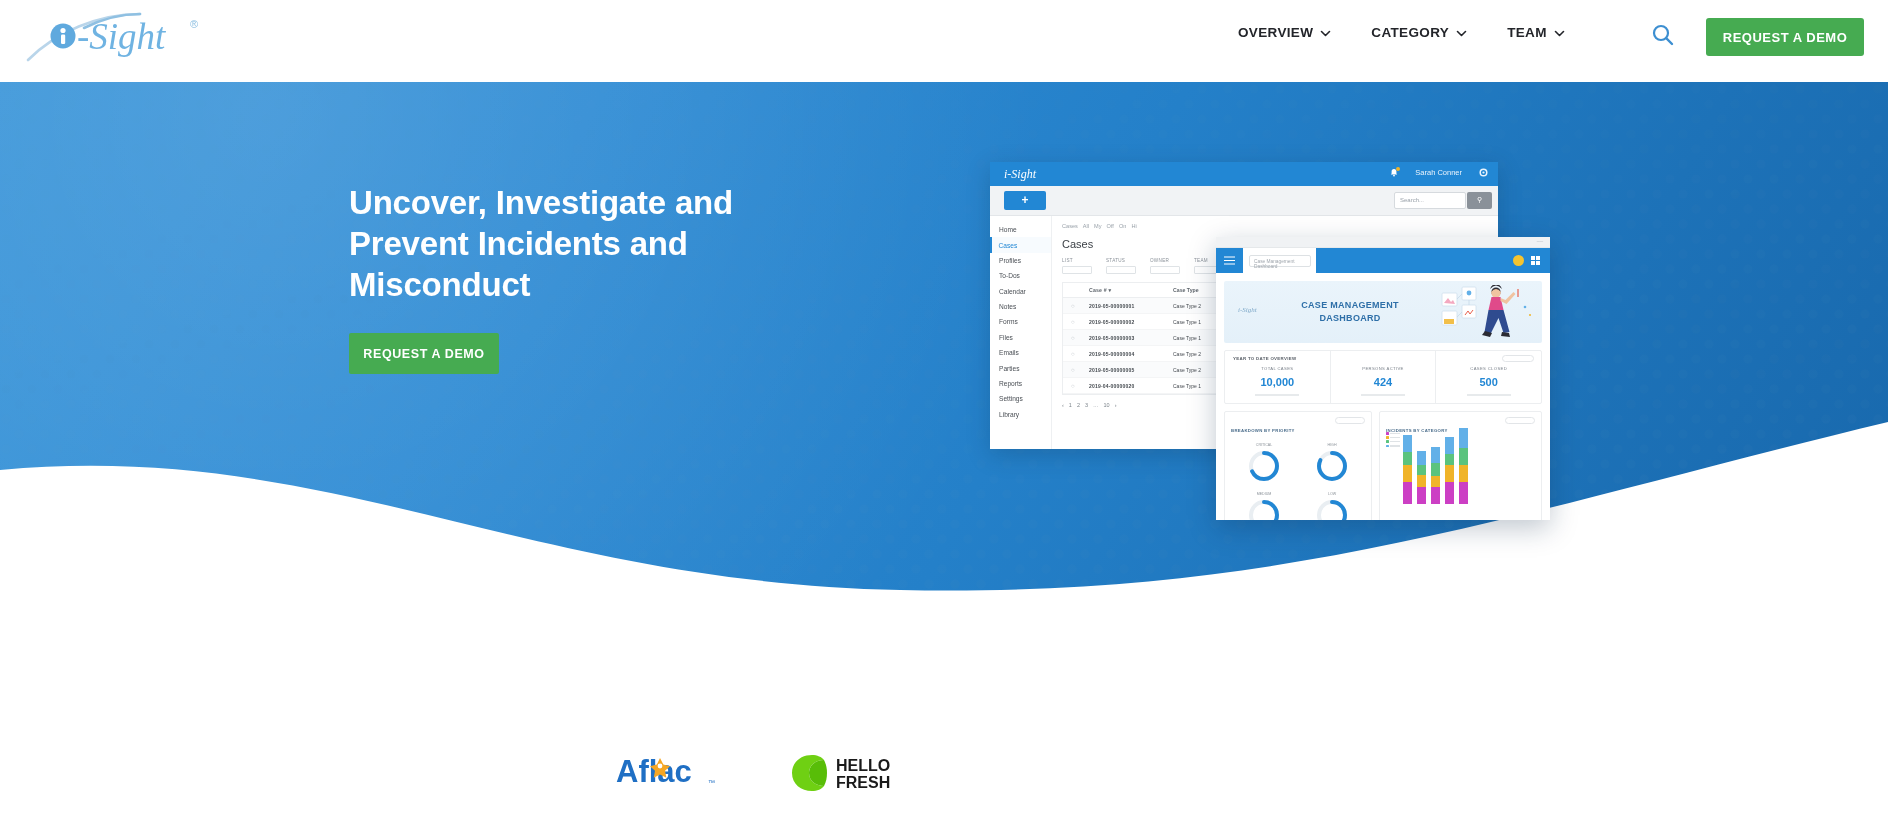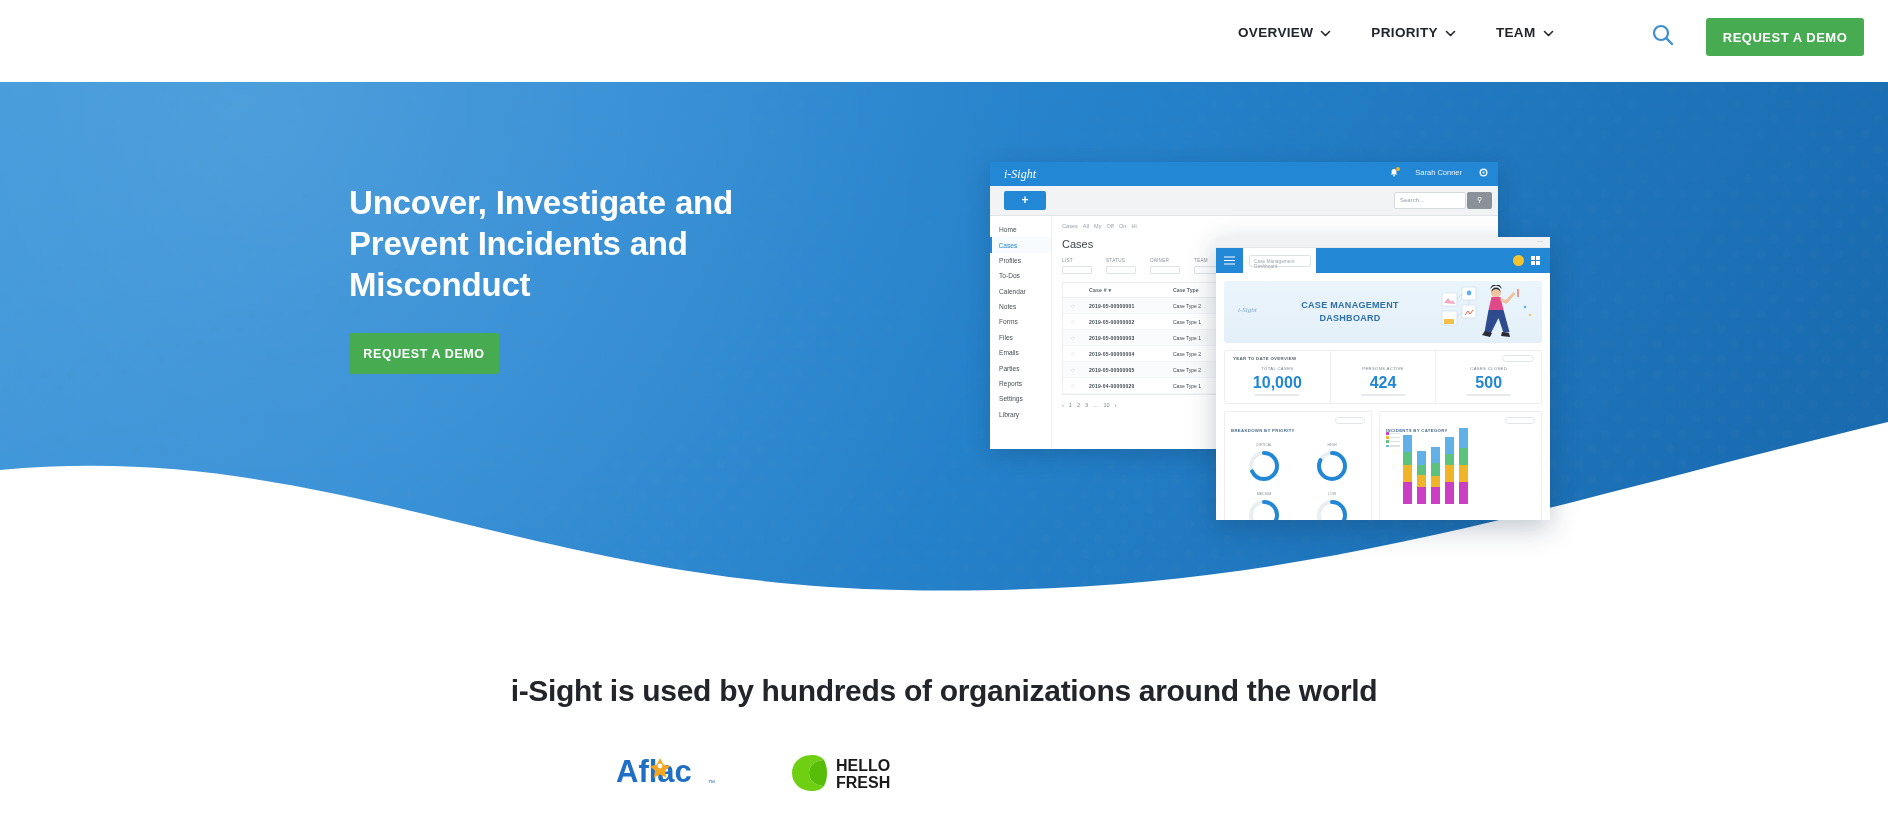--- a/index.html
+++ b/index.html
@@ -504,6 +504,17 @@
 <body>
 
 <header class="site-header">
+  <a class="logo-wrap">
+    <svg class="logo-svg" width="210" height="62" viewBox="0 0 210 62">
+      <path d="M6 52 C34 24, 76 6, 118 6" fill="none" stroke="#b9d5ea" stroke-width="2.6" stroke-linecap="round"></path>
+      <path d="M118 6 C99 6, 78 12, 62 20" fill="none" stroke="#8fc0e2" stroke-width="2.6" stroke-linecap="round"></path>
+      <circle cx="41" cy="28" r="12.5" fill="#5fa9de"></circle>
+      <circle cx="41" cy="22.5" r="2.6" fill="#ffffff"></circle>
+      <rect x="39" y="26.5" width="4.2" height="9.5" rx="1.2" fill="#ffffff"></rect>
+      <text x="55" y="41" font-family="Liberation Serif, serif" font-style="italic" font-size="37" fill="#6fb3e2">-Sight</text>
+      <text x="168" y="20" font-family="Liberation Sans, sans-serif" font-size="11" fill="#8fc0e2">®</text>
+    </svg>
+  </a>
 
   <ul class="nav-list">
     <li class="nav-item">

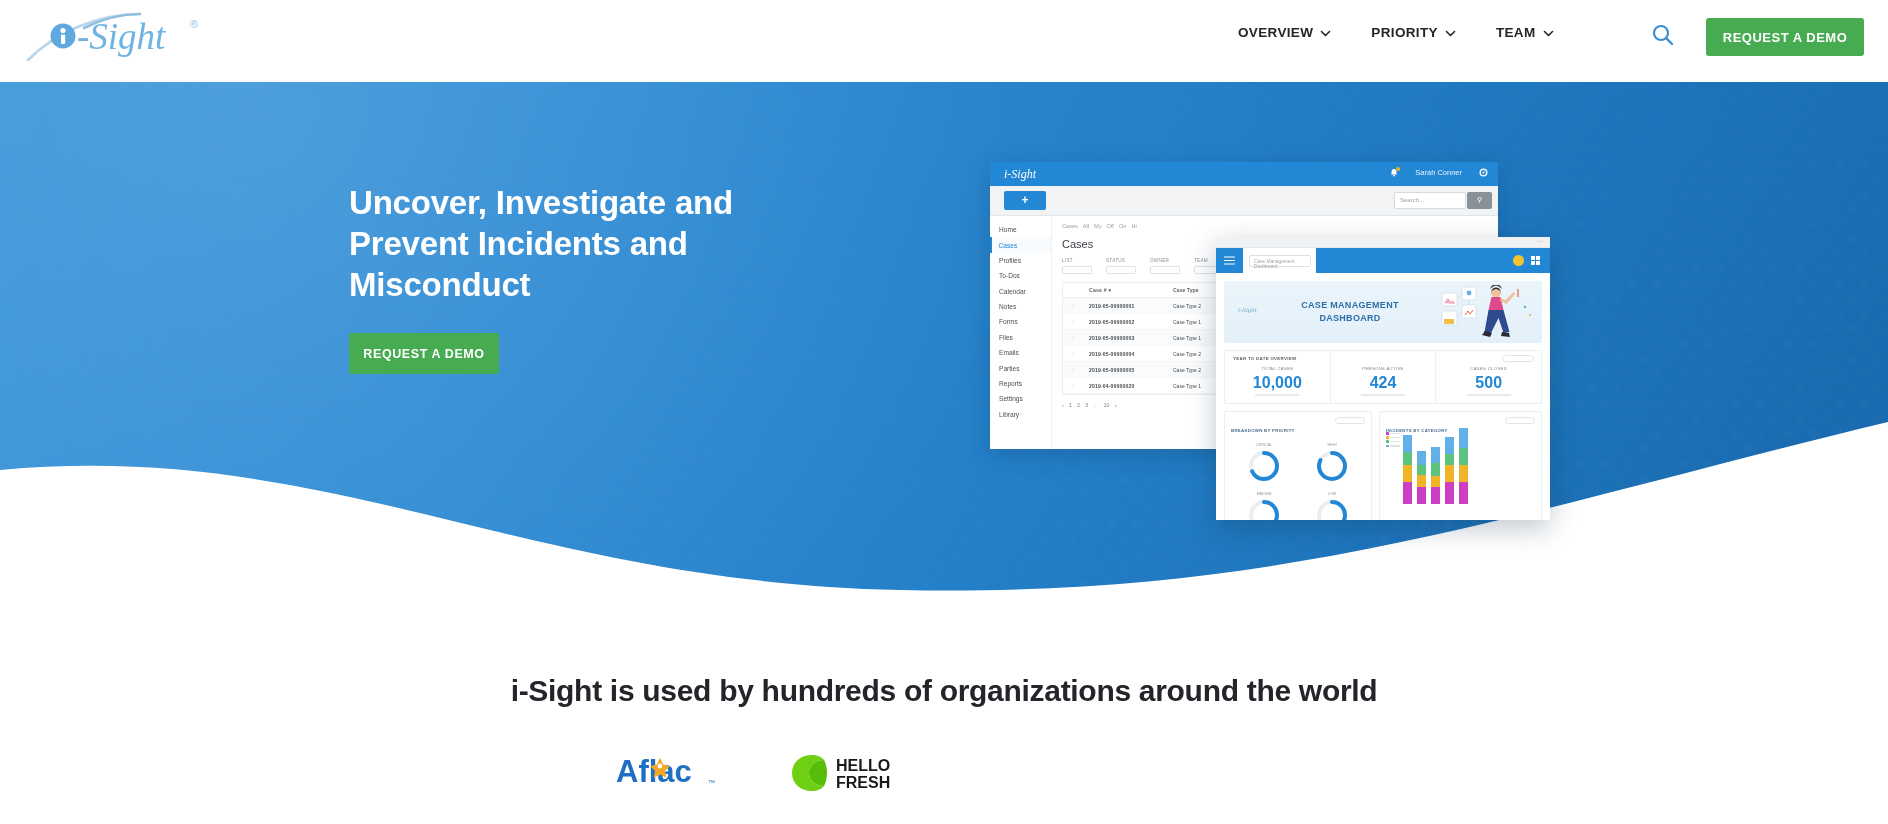--- a/index.html
+++ b/index.html
@@ -526,7 +526,7 @@
       </span>
     </li>
     <li class="nav-item">
-      <span>PRIORITY</span>
+      <span>CATEGORY</span>
       <span class="chev">
         <svg width="11" height="11" viewBox="0 0 11 11">
             <path d="M1.5 3.5 L5.5 7.5 L9.5 3.5" fill="none" stroke="#23252a" stroke-width="1.6" stroke-linecap="round" stroke-linejoin="round"></path>

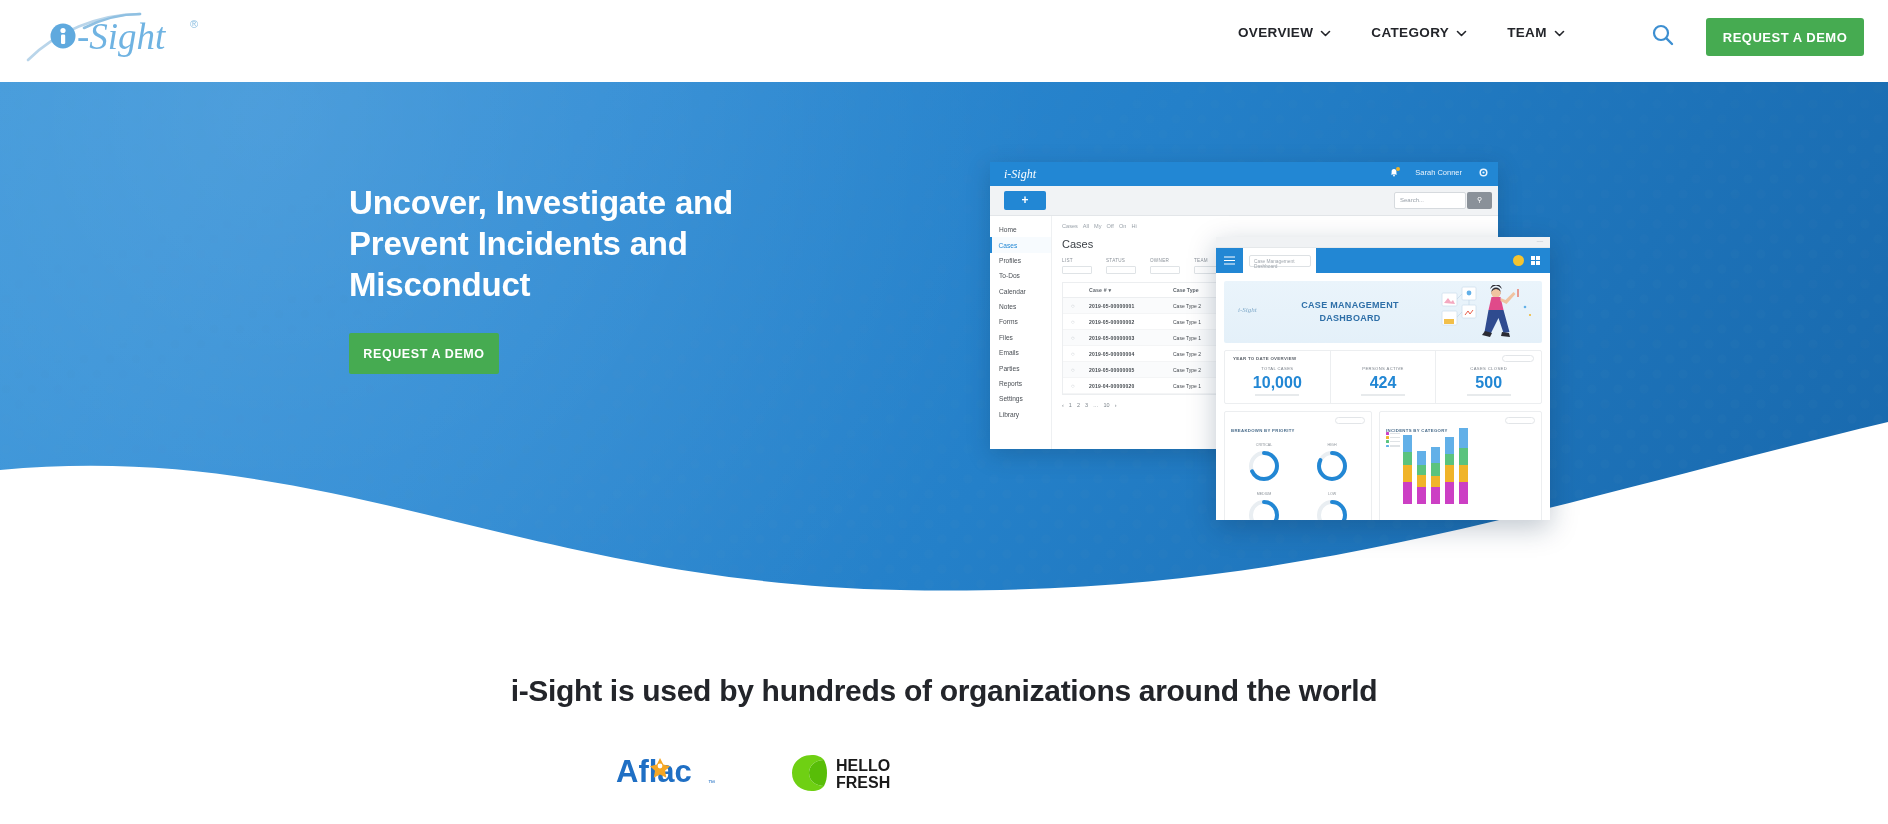--- a/index.html
+++ b/index.html
@@ -422,7 +422,7 @@
   .wf-stat:last-child { border-right: none; }
   .wf-stat-lab { font-size: 4.2px; color: #7a818a; letter-spacing: 0.35px; }
   .wf-stat-val {
-    font-size: 16px; font-weight: bold; color: #2287d4;
+    font-size: 11px; font-weight: bold; color: #2287d4;
     line-height: 19px; margin-top: 2px;
   }
   .wf-stat-sub {

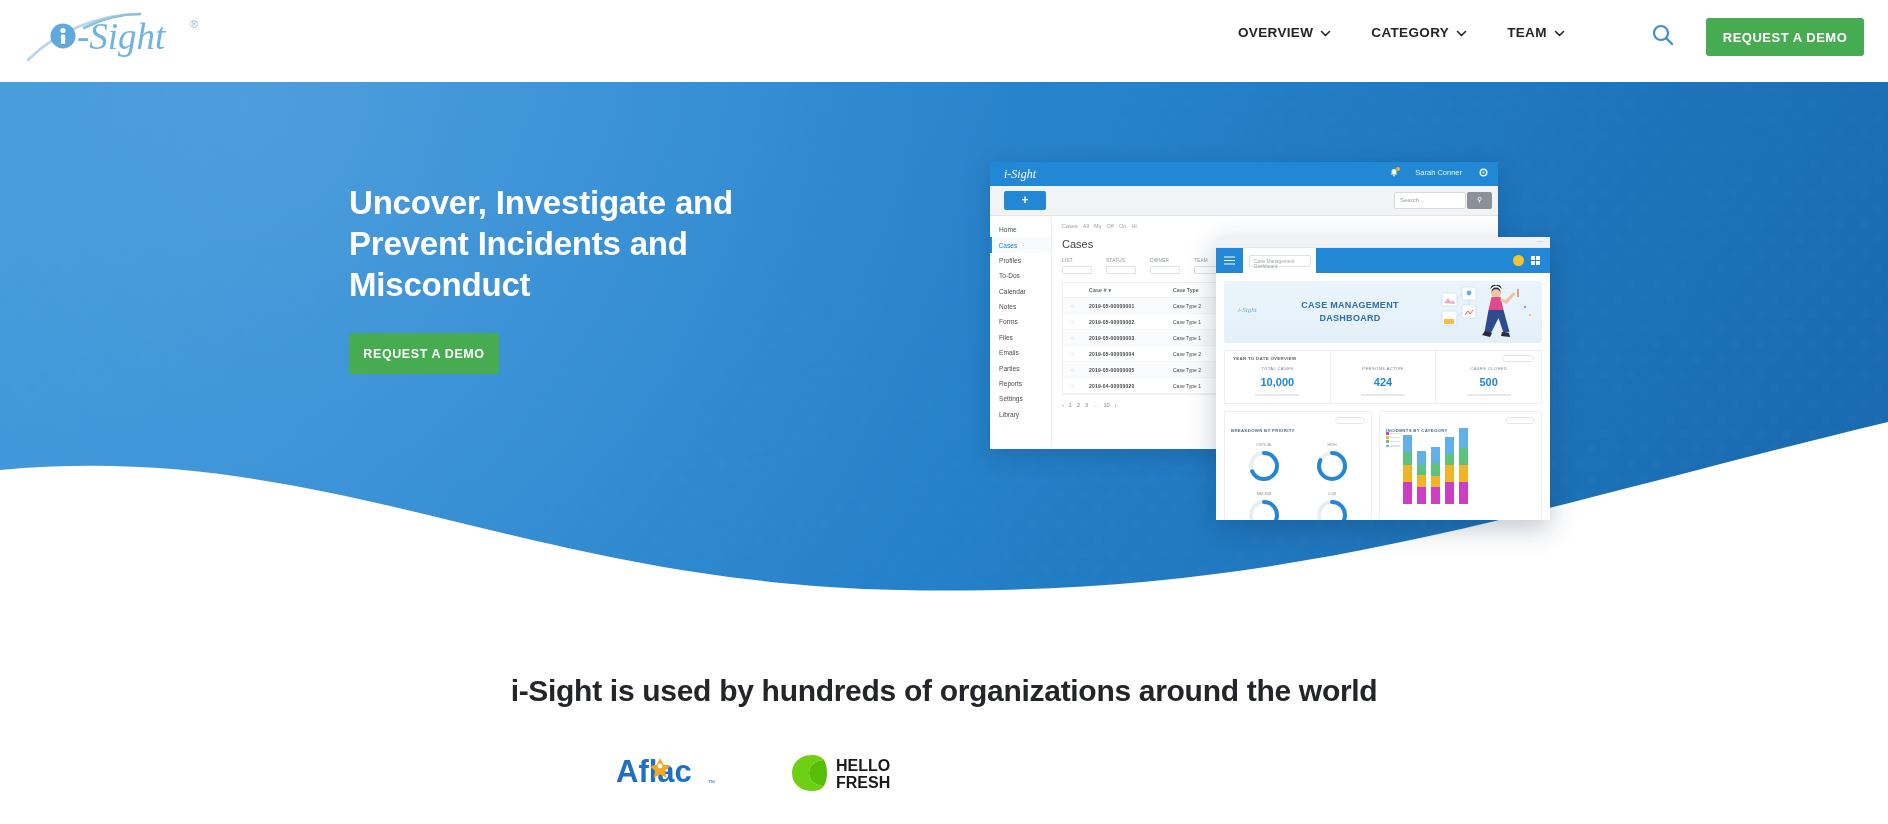--- a/index.html
+++ b/index.html
@@ -897,7 +897,6 @@
 </section>
 
 <section class="clients">
-  <h2 class="clients-title">i-Sight is used by hundreds of organizations around the world</h2>
   <div class="clients-logos">
     <div class="client-logo">
       <svg width="106" height="42" viewBox="0 0 106 42">

